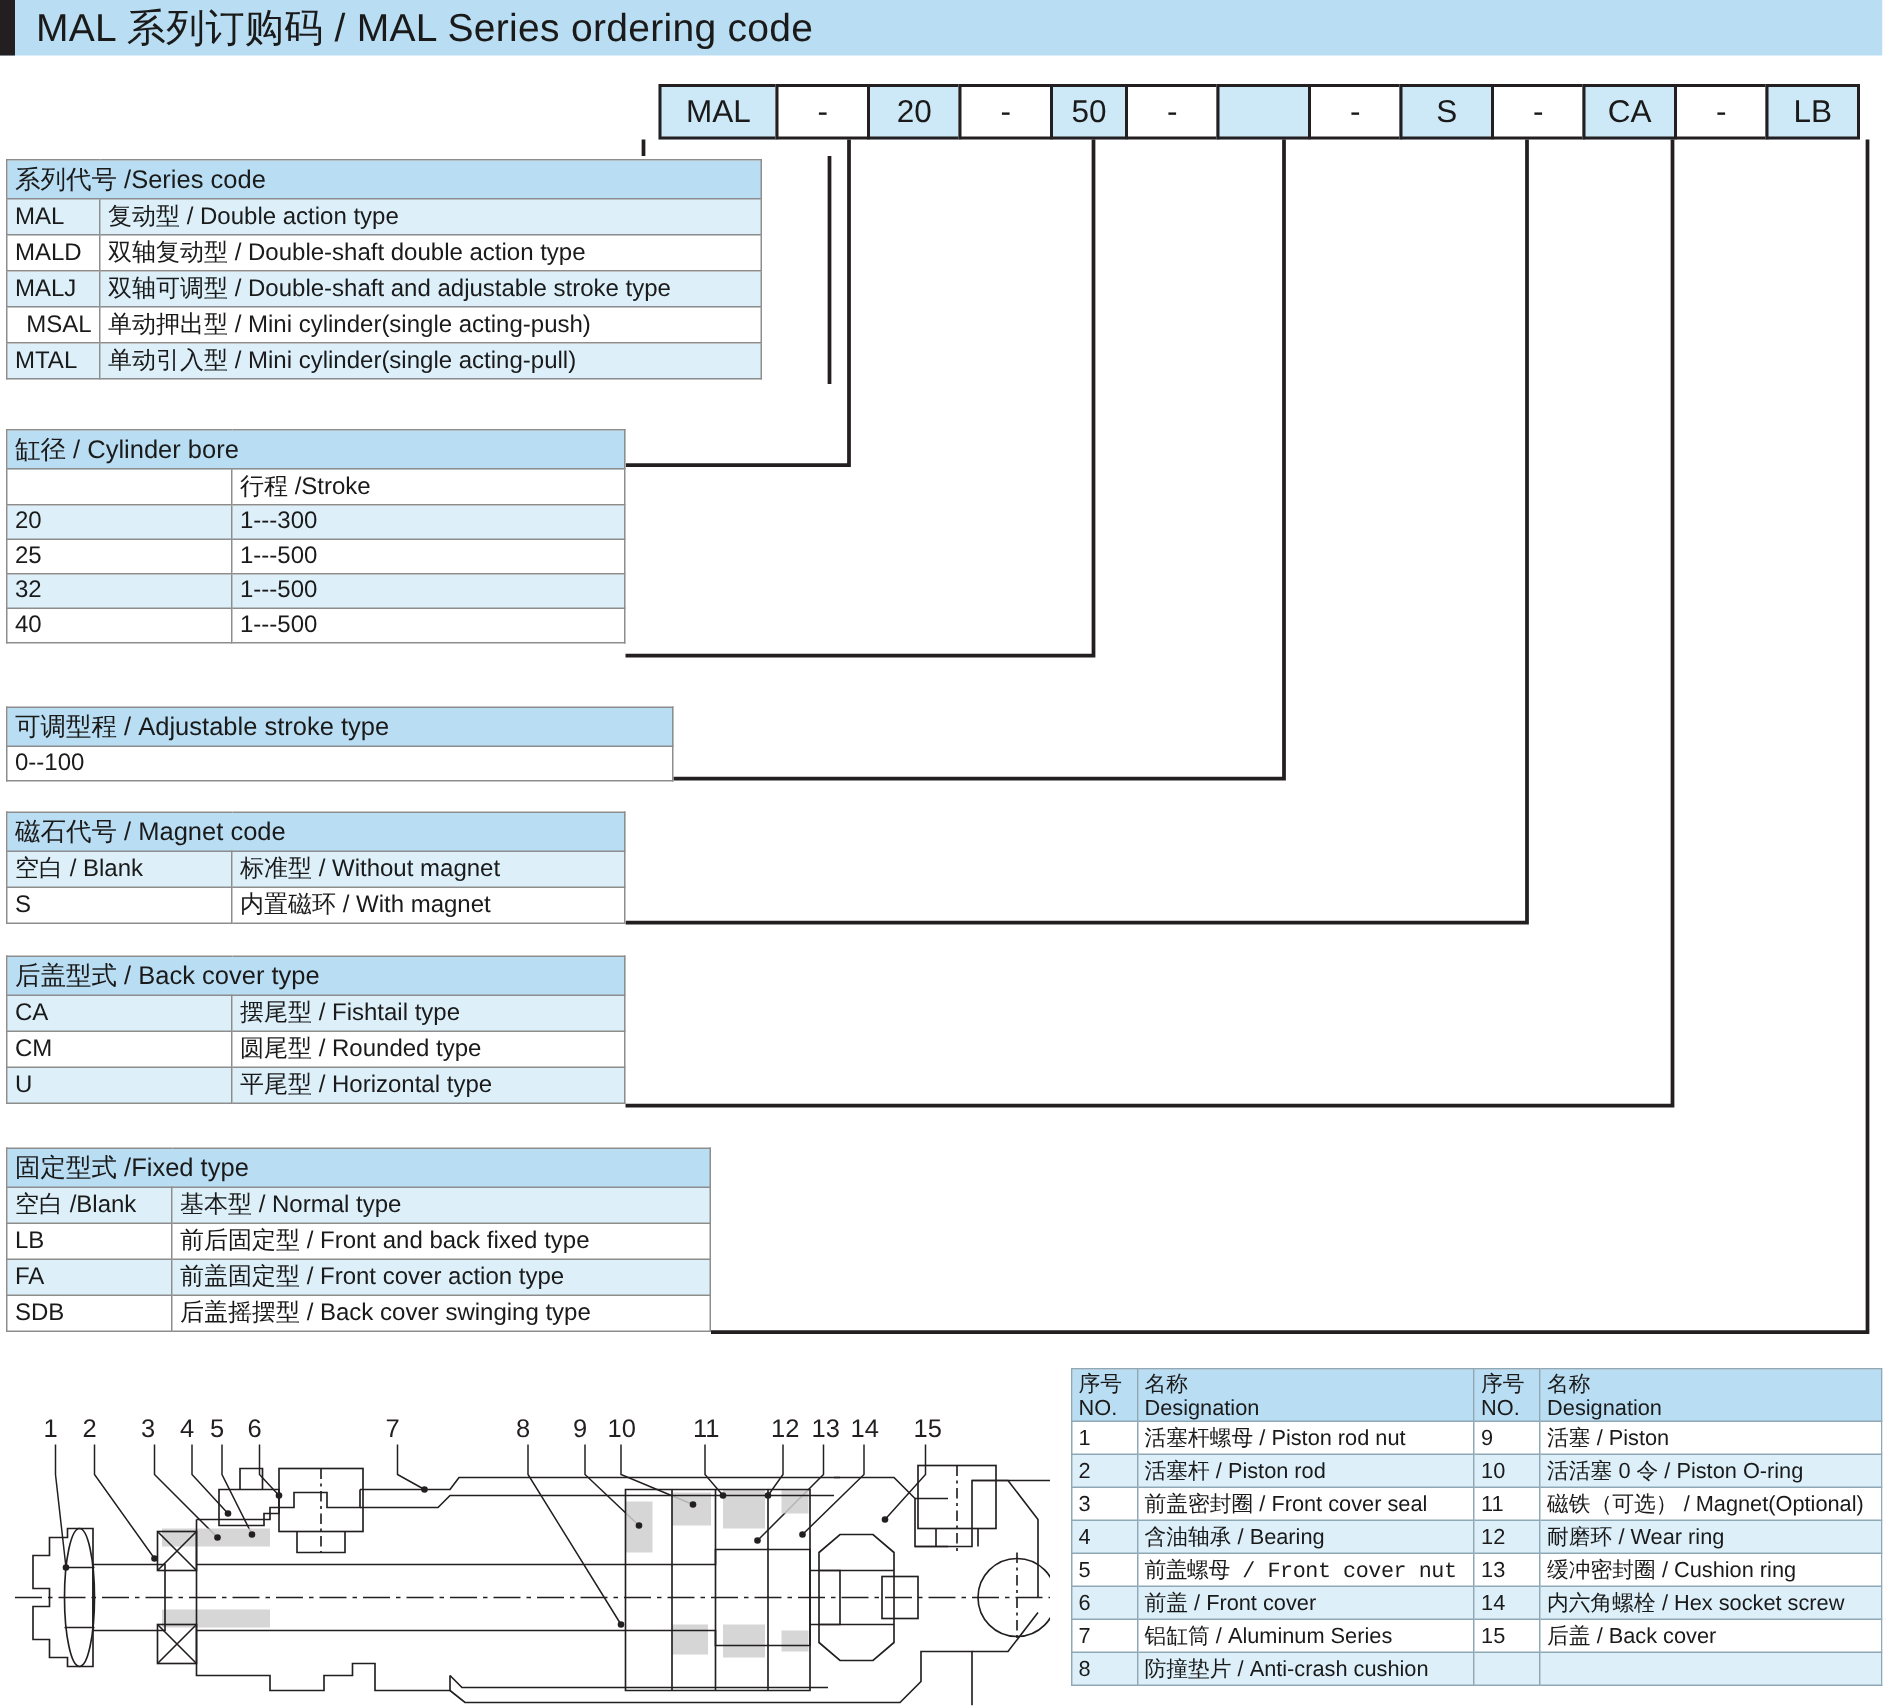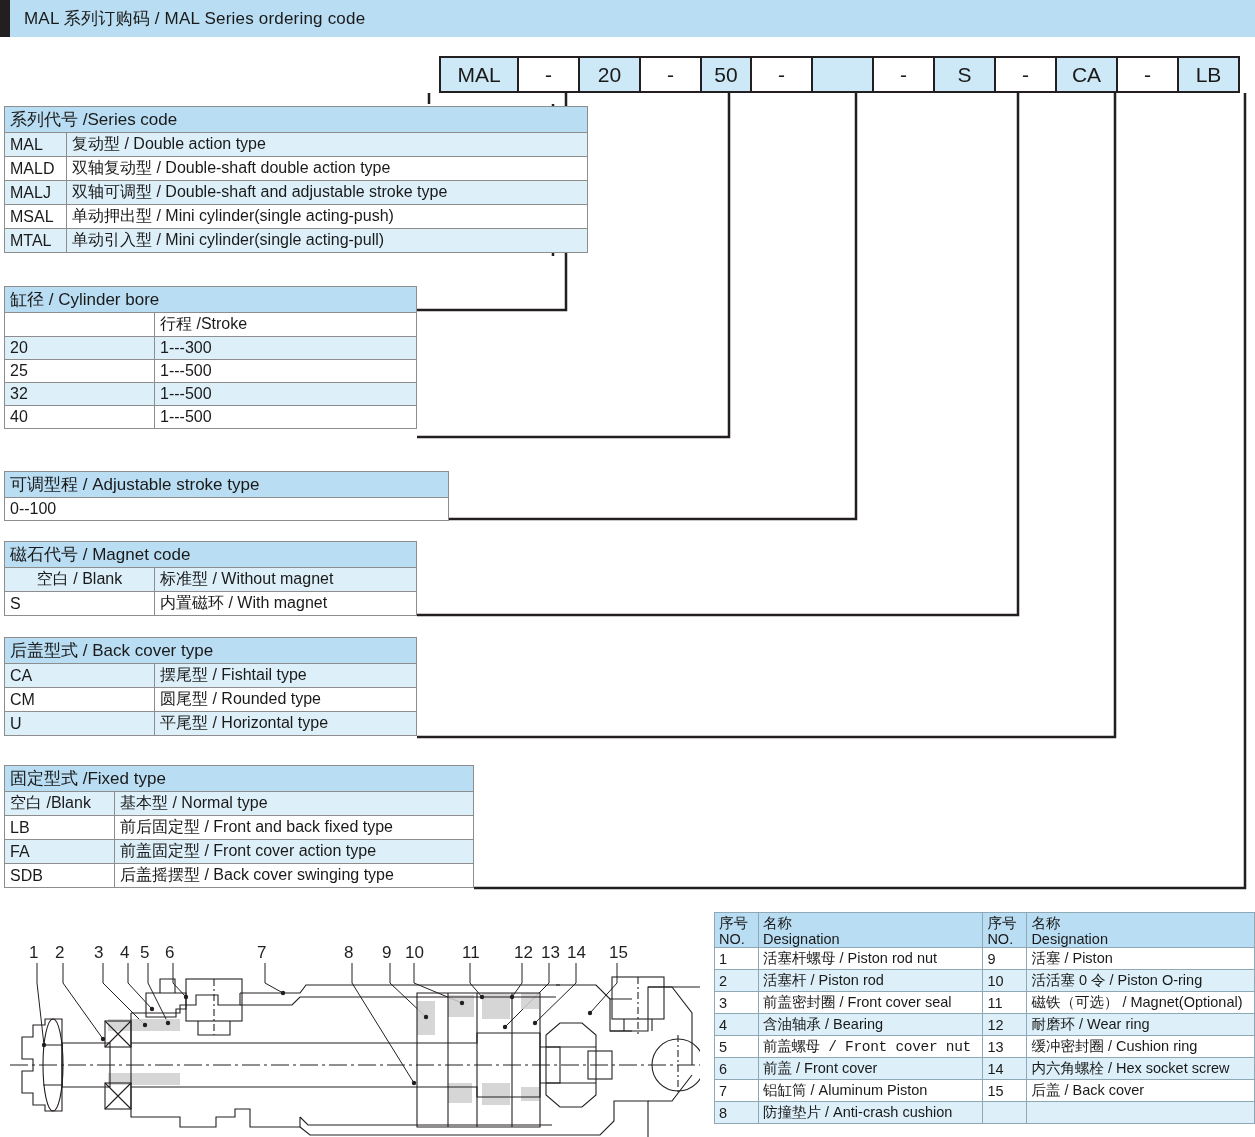--- a/index.html
+++ b/index.html
@@ -14,7 +14,7 @@
     background:#b9ddf2;display:flex;align-items:center;
   }
   #title-marker{width:10px;height:37px;background:#231f20;margin-right:14px;flex:0 0 auto;}
-  #title-text{font-size:17px;letter-spacing:.2px;white-space:nowrap;}
+  #title-text{font-size:26px;letter-spacing:.2px;white-space:nowrap;}
 
   
   #code-strip{position:absolute;top:56px;display:flex;height:37px;}

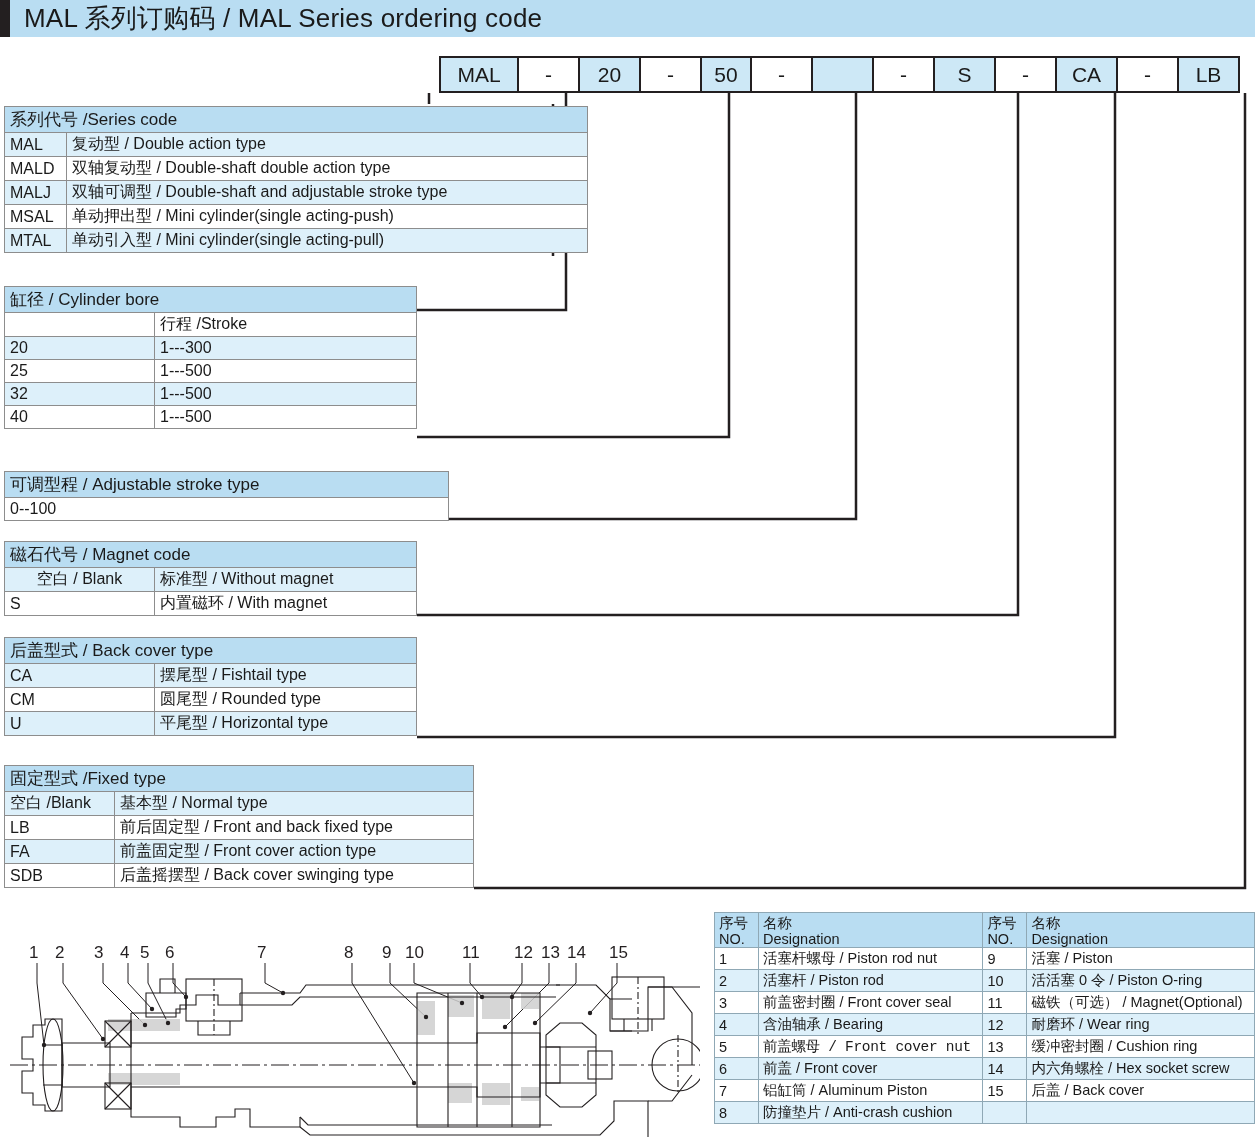--- a/index.html
+++ b/index.html
@@ -95,7 +95,7 @@
   <path d="M1245,93 L1245,888 L474,888" stroke="#231f20" stroke-width="2.5" fill="none"></path>
 </svg>
 
-<table class="spec-table" id="tbl-series" style="left:4px;top:106px;width:584px;">
+<table class="spec-table" id="tbl-series" style="left:4px;top:106px;width:504px;">
   <tbody>
     <tr>
         <td class="hdr" colspan="2">系列代号 /Series code</td>

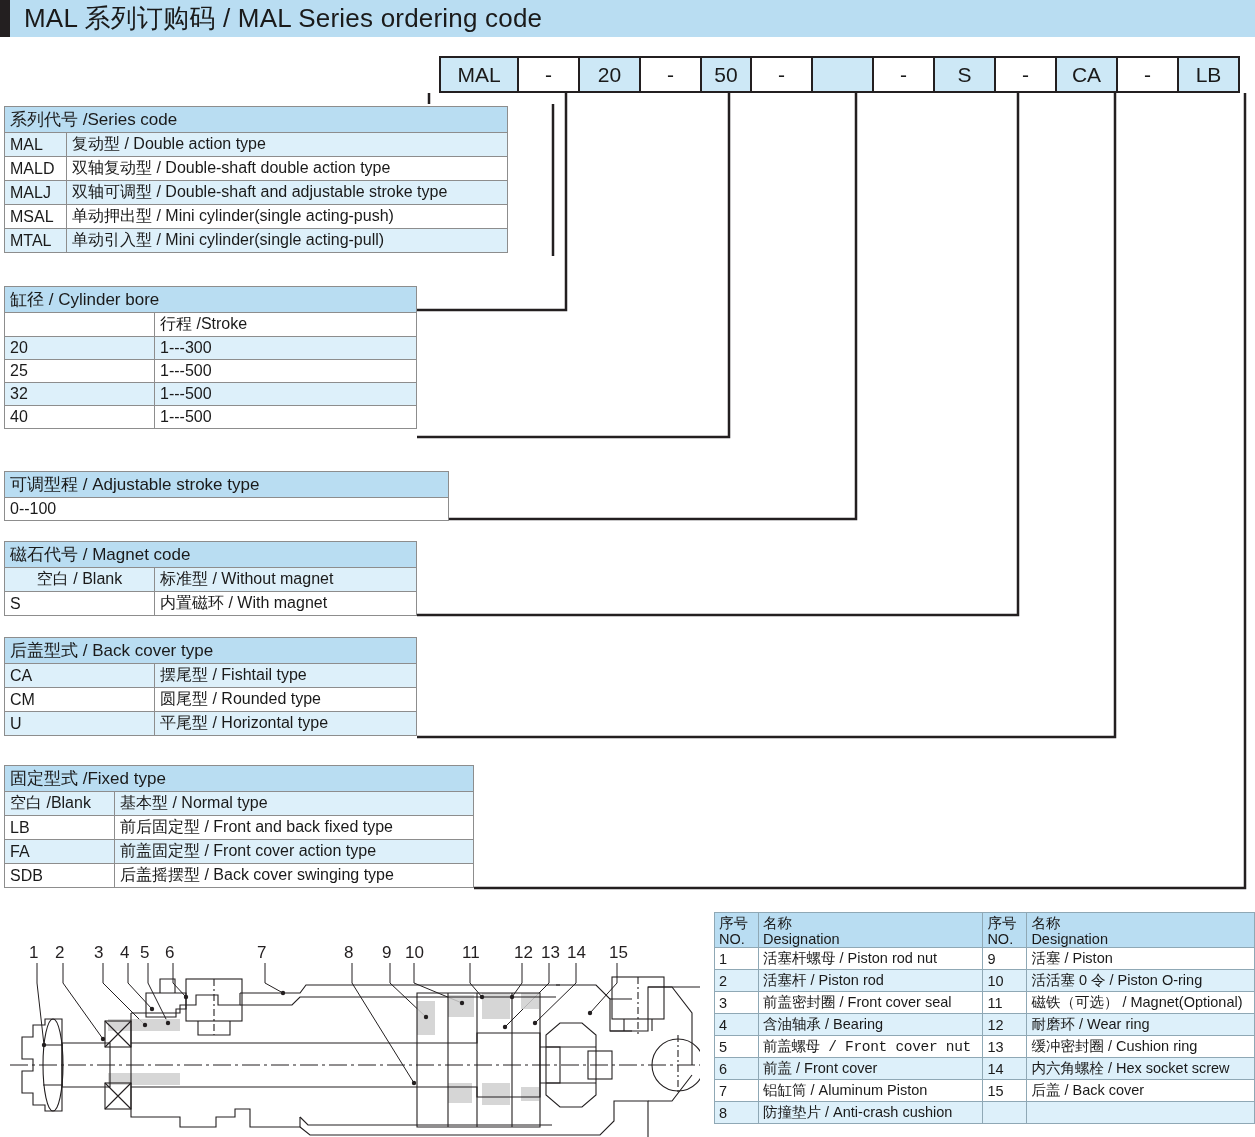--- a/index.html
+++ b/index.html
@@ -113,7 +113,7 @@
         <td>双轴可调型 / Double-shaft and adjustable stroke type</td>
       </tr>
       <tr>
-        <td style="width: 62px;">MSAL</td>
+        <td style="width: 62px; text-align: right;">MSAL</td>
         <td>单动押出型 / Mini cylinder(single acting-push)</td>
       </tr>
       <tr class="alt">

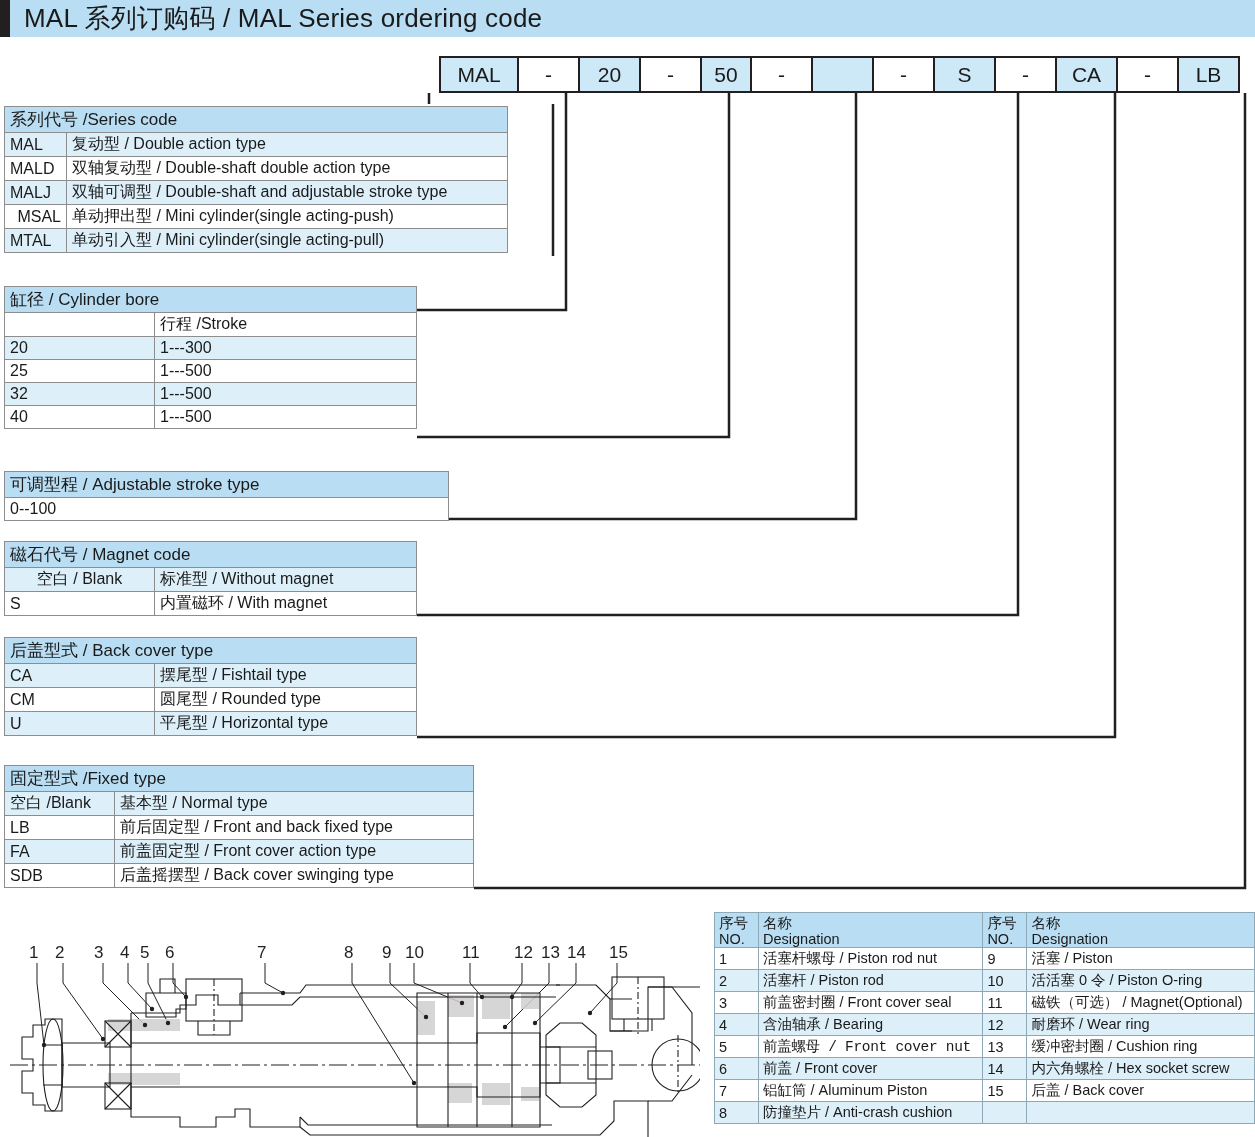--- a/index.html
+++ b/index.html
@@ -168,7 +168,7 @@
         <td class="hdr" colspan="2">磁石代号 /  Magnet code</td>
       </tr>
   <tr class="alt">
-        <td style="width: 150px; text-align: center;">空白 /  Blank</td>
+        <td style="width: 150px;">空白 /  Blank</td>
         <td>标准型 /  Without magnet</td>
       </tr>
       <tr>

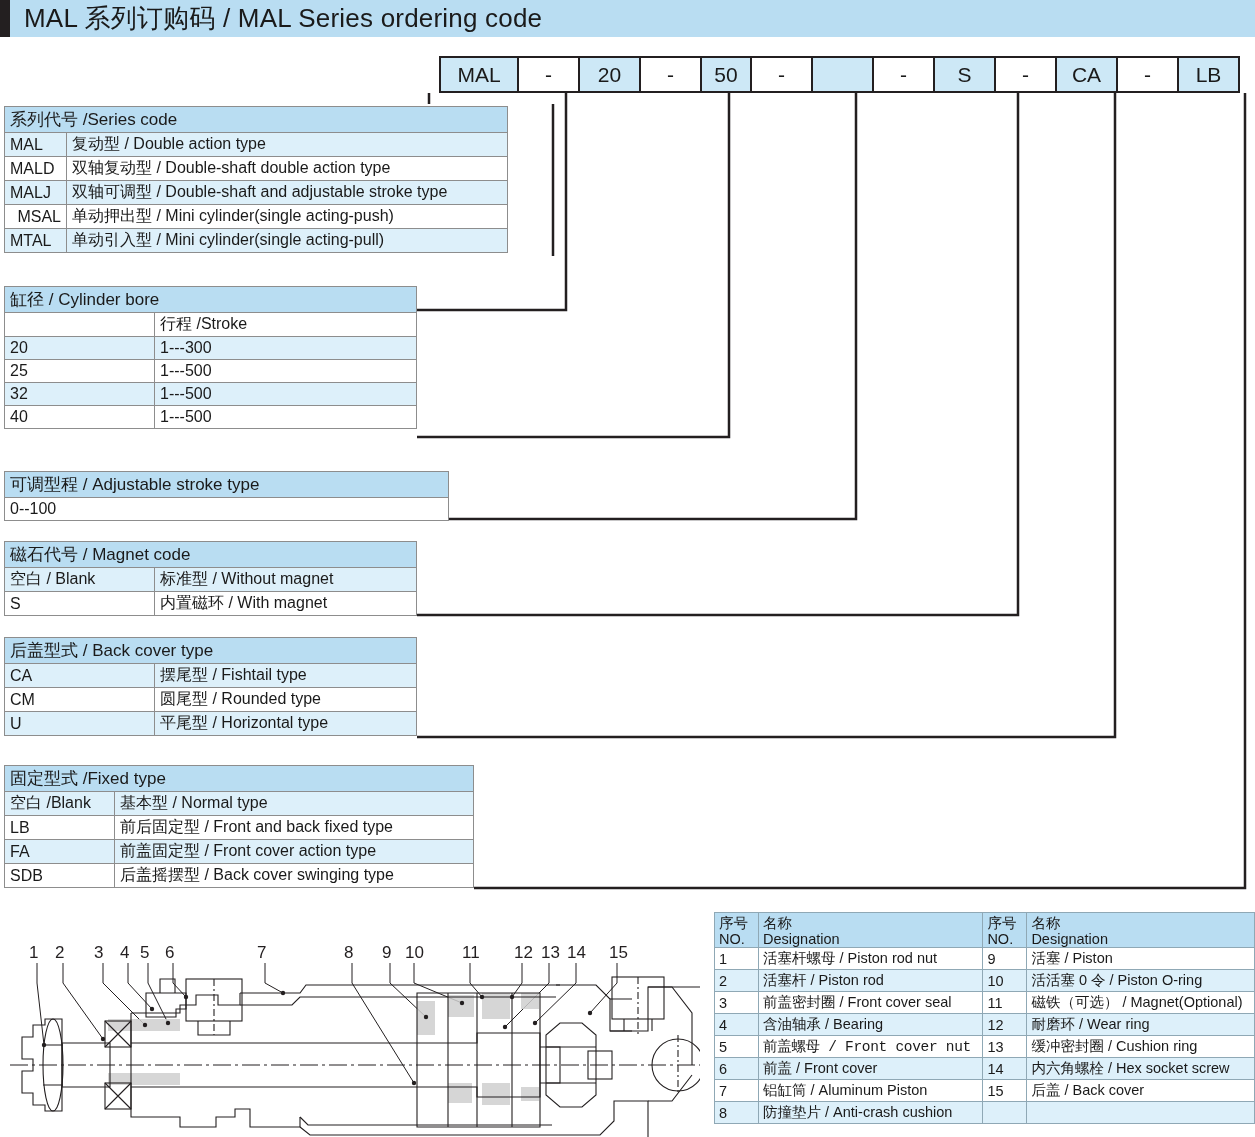--- a/index.html
+++ b/index.html
@@ -280,7 +280,7 @@
       </tr>
       <tr>
         <td class="num">7</td>
-        <td>铝缸筒 /  Aluminum  Piston</td>
+        <td>铝缸筒 /  Aluminum  Series</td>
         <td class="num">15</td>
         <td>后盖 /  Back cover</td>
       </tr>

